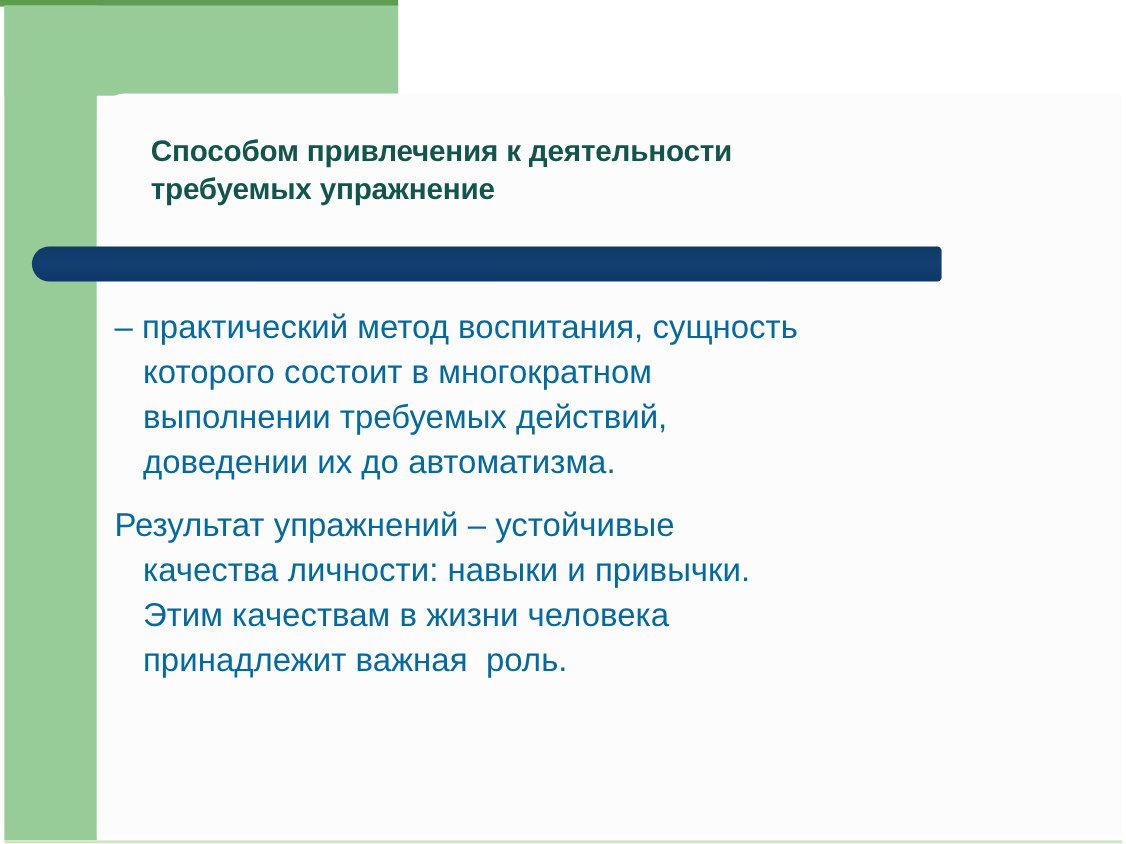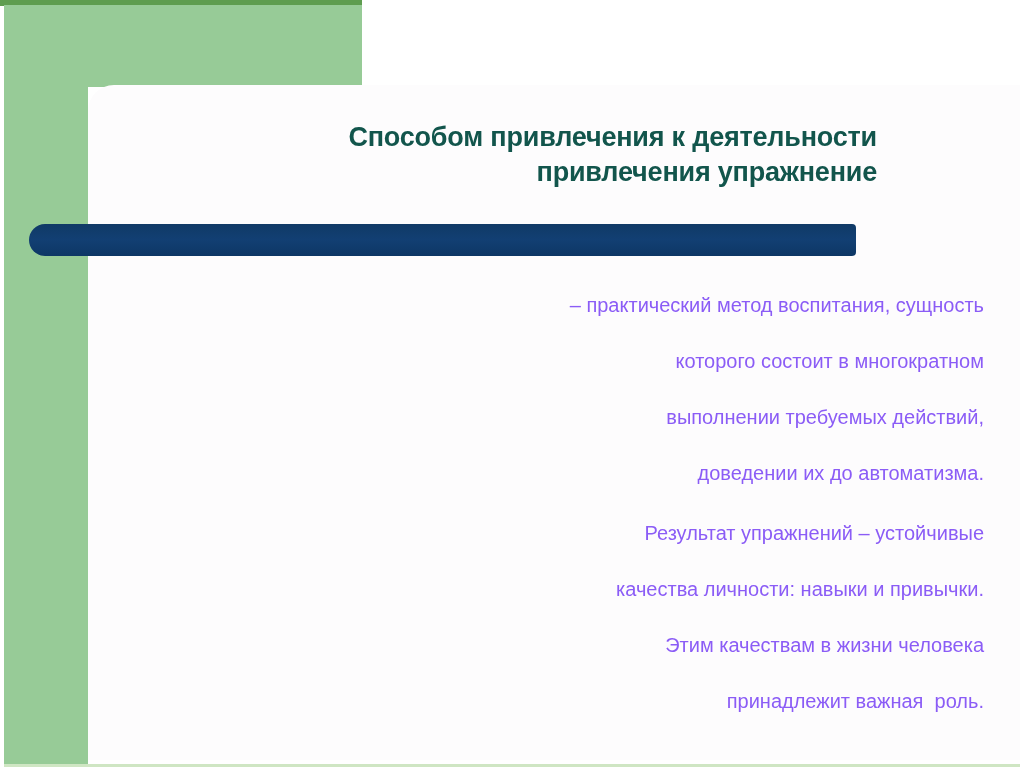--- a/index.html
+++ b/index.html
@@ -14,7 +14,6 @@
     overflow: hidden;
     background: #ffffff;
     font-family: "Liberation Sans", sans-serif;
-    text-align: right;
   }
 
   

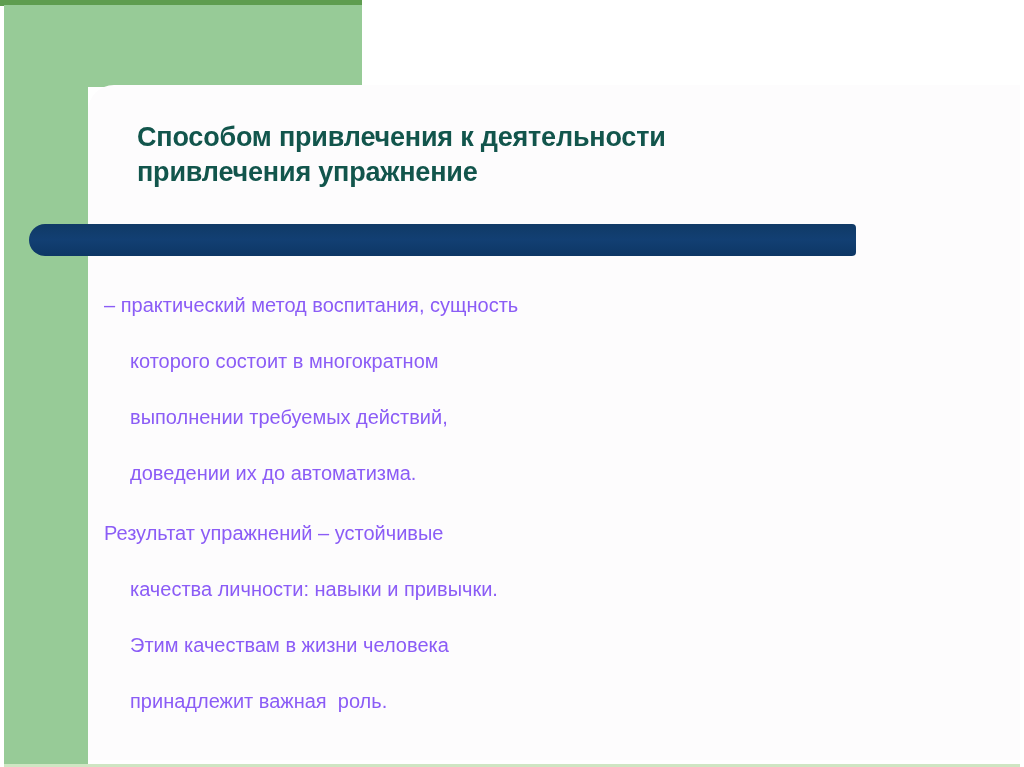--- a/index.html
+++ b/index.html
@@ -120,7 +120,7 @@
 
   <div class="title-block">
     <div class="title-line">Способом привлечения к деятельности</div>
-    <div class="title-line"><span>привлечения </span><span class="title-emph">упражнение</span></div>
+    <div class="title-line"><span>требуемых </span><span class="title-emph">упражнение</span></div>
   </div>
 
   <div class="navy-bar"></div>

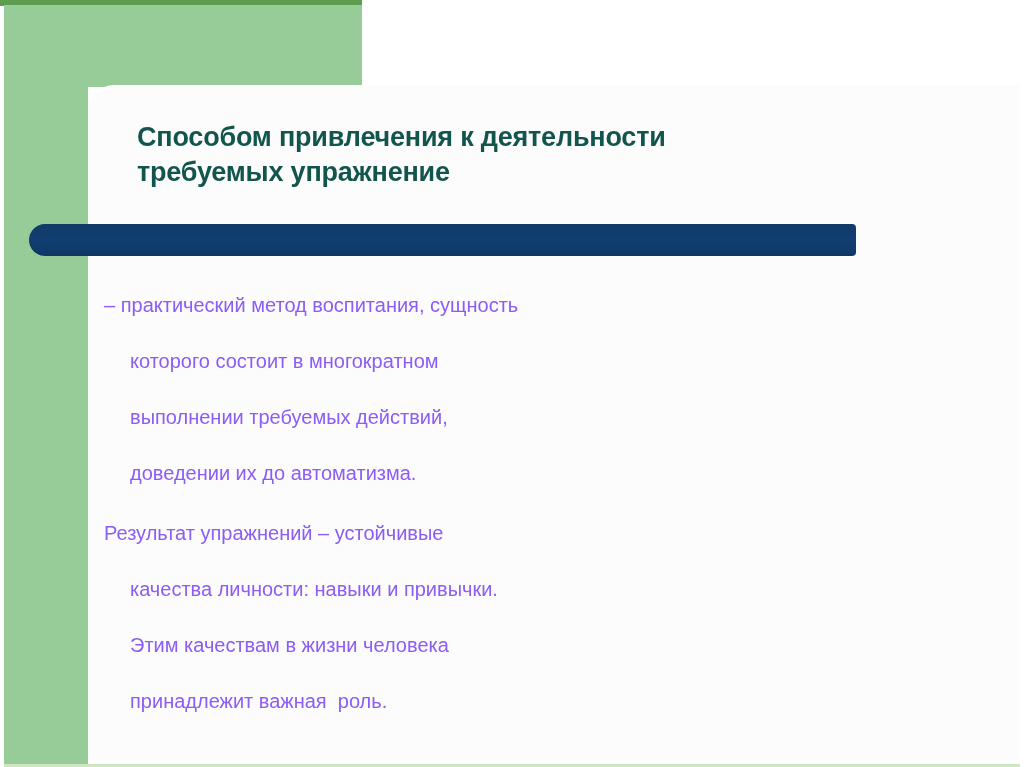--- a/index.html
+++ b/index.html
@@ -98,9 +98,9 @@
     width: 880px;
   }
   .para {
-    color: #8b5cf6;
-    font-size: 20px;
-    line-height: 56px;
+    color: #0369a1;
+    font-size: 30px;
+    line-height: 41px;
     text-indent: -26px;
     padding-left: 26px;
     white-space: pre-wrap;

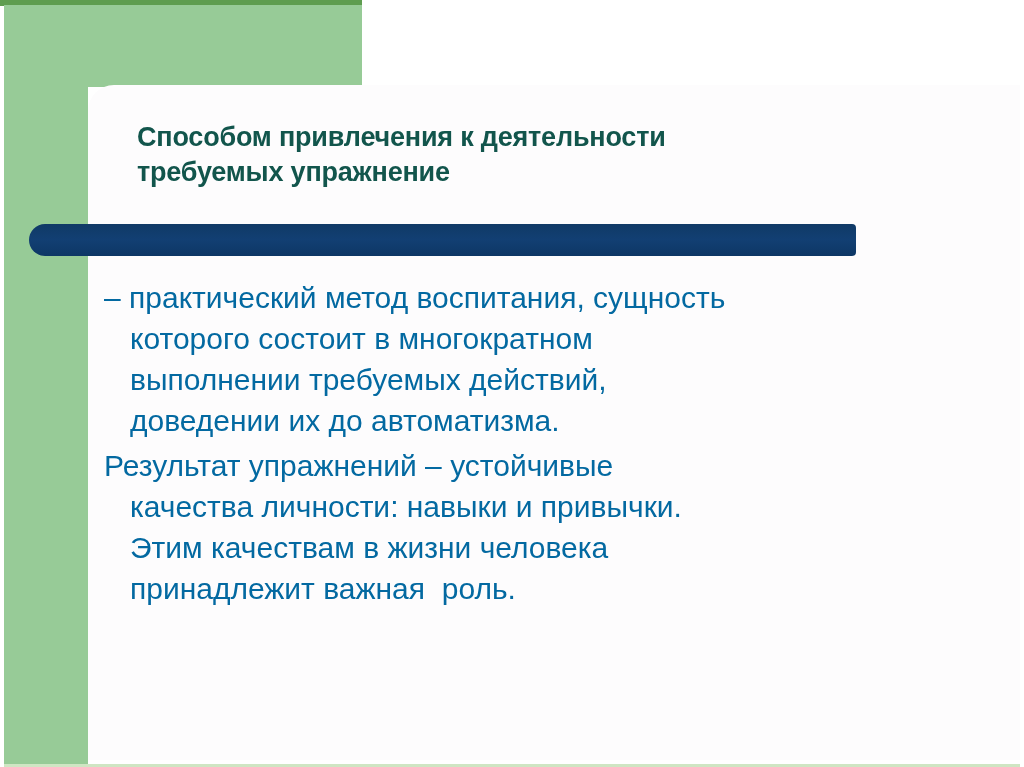--- a/index.html
+++ b/index.html
@@ -105,7 +105,7 @@
     padding-left: 26px;
     white-space: pre-wrap;
   }
-  .para + .para { margin-top: 4px; }
+  .para + .para { margin-top: 16px; }
 </style>
 </head>
 <body>

